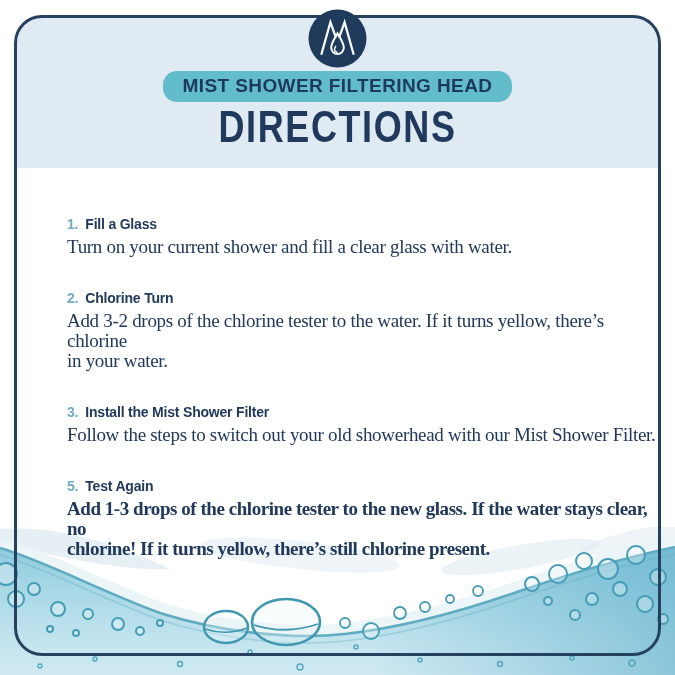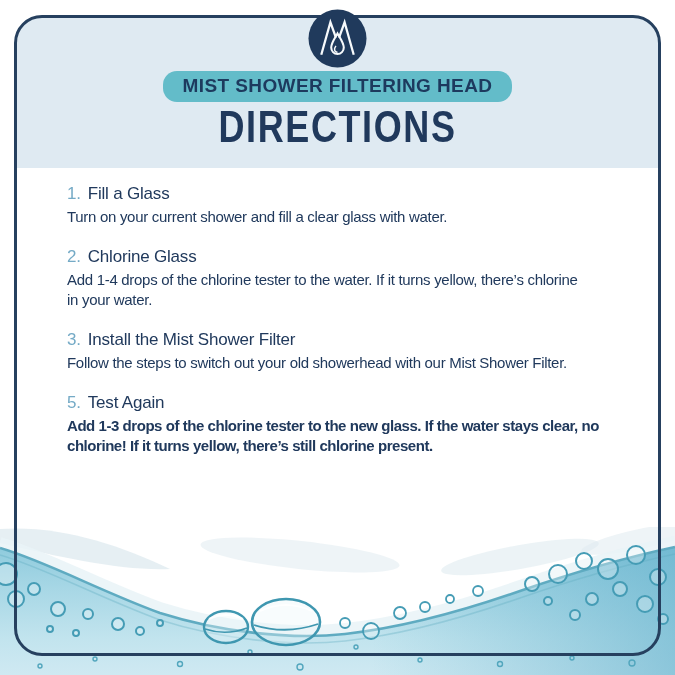--- a/index.html
+++ b/index.html
@@ -36,8 +36,8 @@
   .steps{position:absolute;left:67px;top:183px;width:592px;z-index:3;}
   .step{margin-bottom:19px;}
   .step-head{
-    font-size:17px;font-weight:normal;color:#20395c;
-    letter-spacing:-.2px;line-height:22px;
+    font-size:14px;font-weight:bold;color:#20395c;
+    letter-spacing:-.2px;line-height:22px;margin-top:30px;
   }
   .step-num{color:#74aac6;margin-right:7px;}
   .step-body{

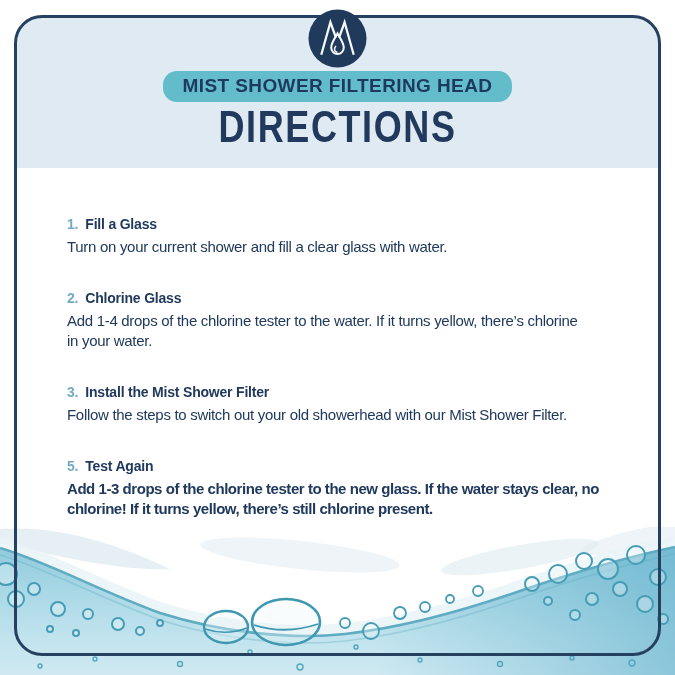--- a/index.html
+++ b/index.html
@@ -41,8 +41,8 @@
   }
   .step-num{color:#74aac6;margin-right:7px;}
   .step-body{
-    margin:2px 0 0;font-size:15px;line-height:20px;color:#20395c;
-    letter-spacing:-.3px;white-space:pre-line;
+    margin:2px 0 0;font-size:19px;line-height:20px;color:#20395c;
+    letter-spacing:-.3px;white-space:pre-line;font-family:Liberation Serif, serif;
   }
   .step-body.strong{font-weight:600;letter-spacing:-.45px;}
 </style>

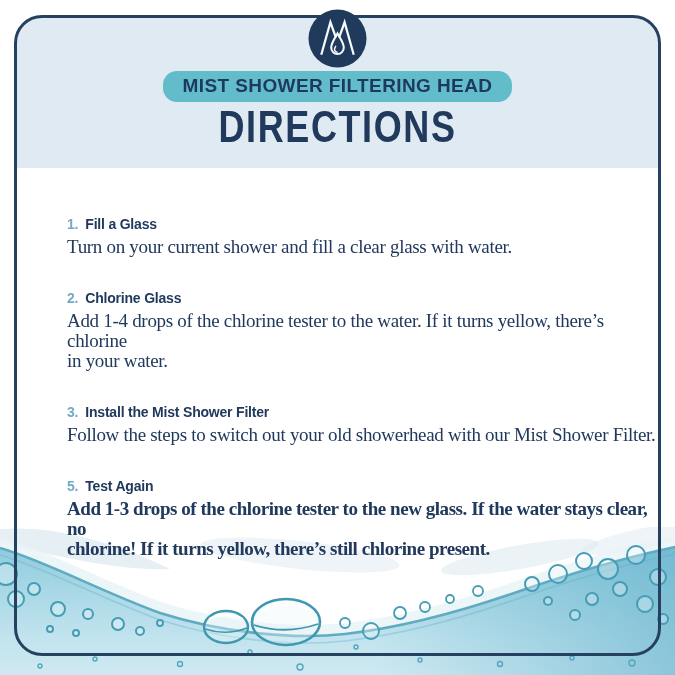--- a/index.html
+++ b/index.html
@@ -149,7 +149,7 @@
     <p class="step-body">Turn on your current shower and fill a clear glass with water.</p>
   </div>
   <div class="step">
-    <div class="step-head"><span class="step-num">2.</span><span>Chlorine Glass</span></div>
+    <div class="step-head"><span class="step-num">2.</span><span>Chlorine Turn</span></div>
     <p class="step-body">Add 1-4 drops of the chlorine tester to the water. If it turns yellow, there’s chlorine
 in your water.</p>
   </div>

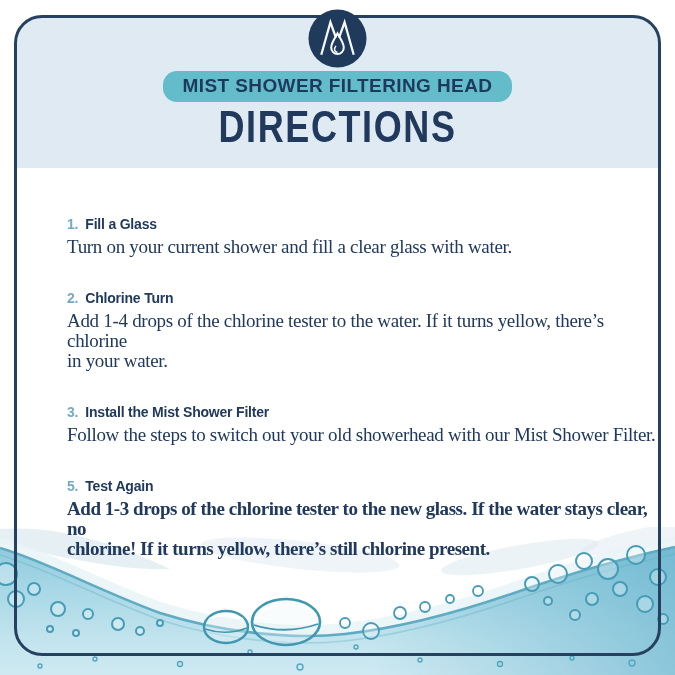--- a/index.html
+++ b/index.html
@@ -150,7 +150,7 @@
   </div>
   <div class="step">
     <div class="step-head"><span class="step-num">2.</span><span>Chlorine Turn</span></div>
-    <p class="step-body">Add 1-4 drops of the chlorine tester to the water. If it turns yellow, there’s chlorine
+    <p class="step-body">Add 3-2 drops of the chlorine tester to the water. If it turns yellow, there’s chlorine
 in your water.</p>
   </div>
   <div class="step">

